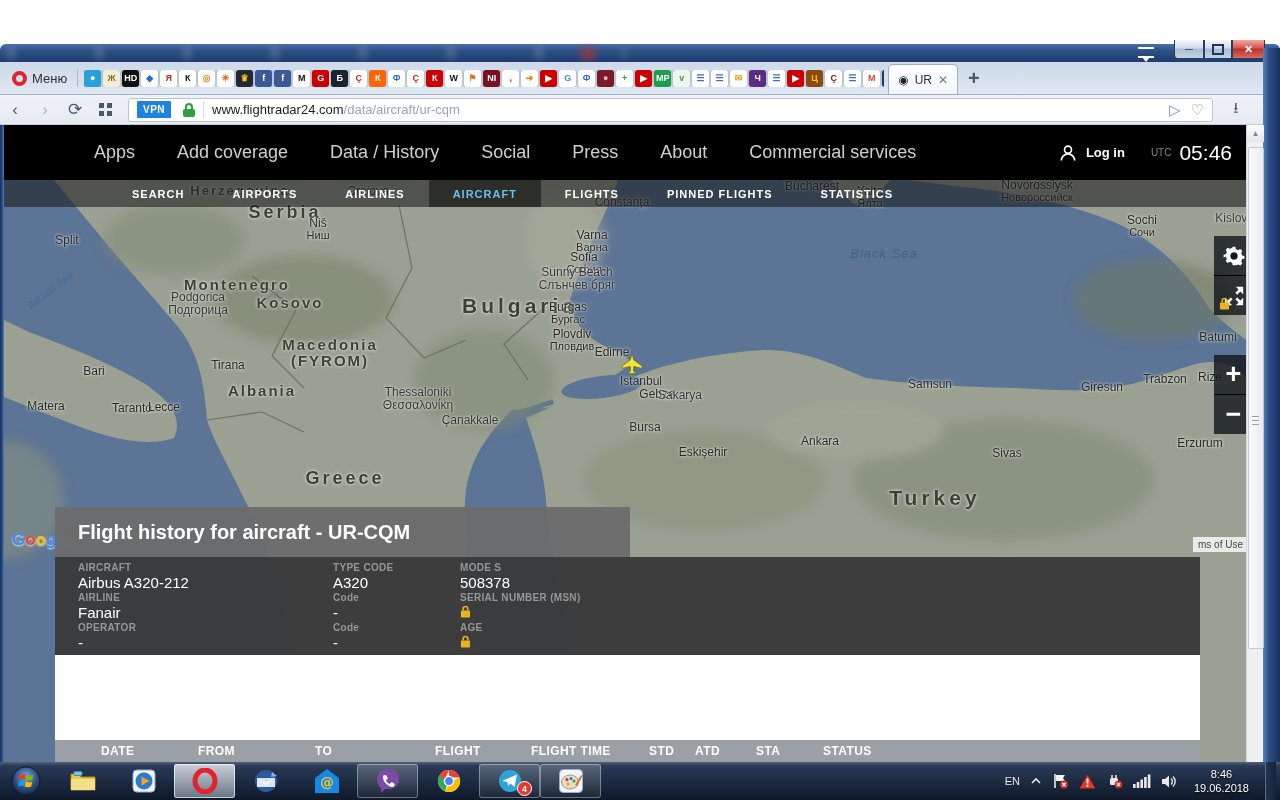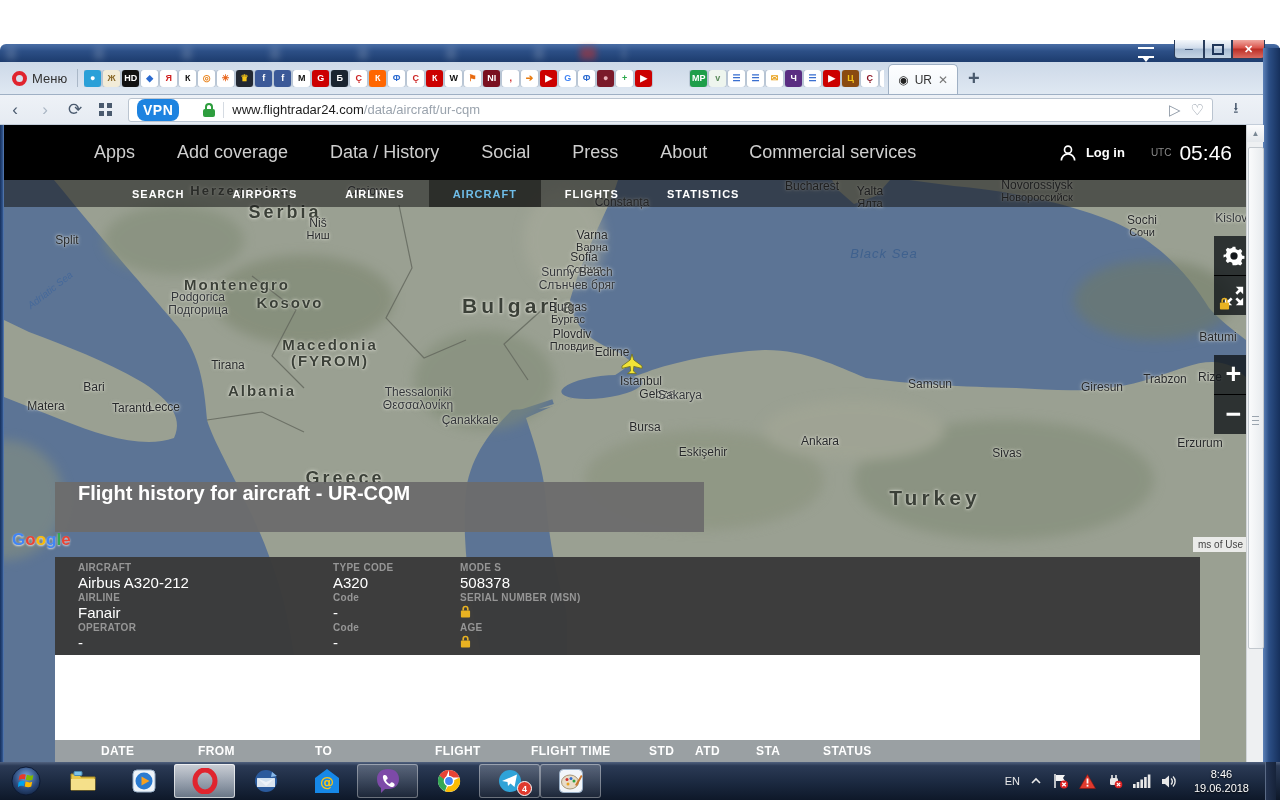--- a/index.html
+++ b/index.html
@@ -244,7 +244,7 @@
       <span class="ptab" style="background: rgb(122, 26, 42); color: rgb(232, 176, 184);">●</span>
       <span class="ptab" style="background: rgb(255, 255, 255); color: rgb(42, 168, 74);">+</span>
       <span class="ptab" style="background: rgb(204, 0, 0); color: rgb(255, 255, 255);">▶</span>
-      <span class="ptab" style="background: rgb(30, 158, 74); color: rgb(255, 255, 255); margin-left: 36px;">МР</span>
+      <span class="ptab" style="background: rgb(30, 158, 74); color: rgb(255, 255, 255);">МР</span>
       <span class="ptab" style="background: rgb(238, 245, 238); color: rgb(90, 138, 90);">v</span>
       <span class="ptab" style="background: rgb(255, 255, 255); color: rgb(58, 111, 208);">☰</span>
       <span class="ptab" style="background: rgb(255, 255, 255); color: rgb(58, 111, 208);">☰</span>

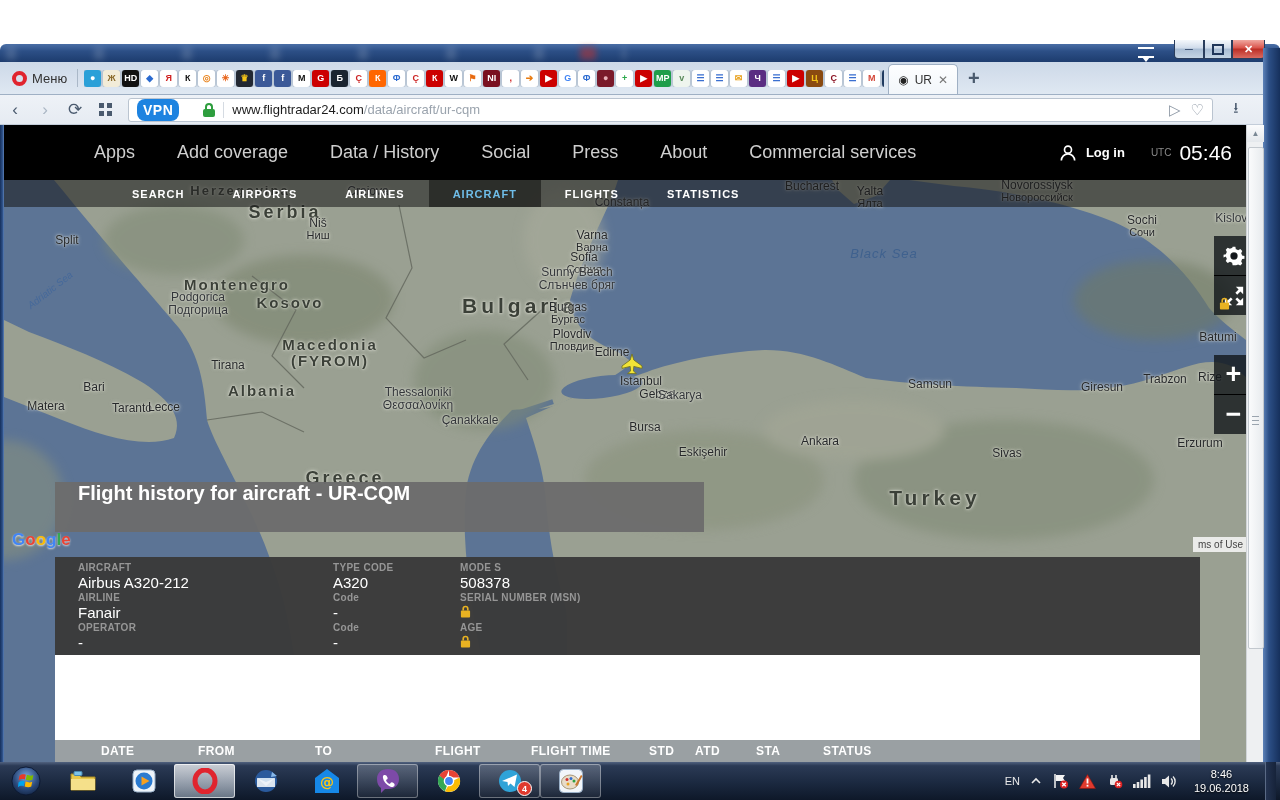--- a/index.html
+++ b/index.html
@@ -75,8 +75,8 @@
      linear-gradient(#4a5a6e,#4a5a6e) 8px 8px/5px 5px no-repeat;}
   #url-field{margin-left:8px;width:1085px;height:24px;background:#fff;border:1px solid #bac4d0;
     border-radius:3px;display:flex;align-items:center;box-sizing:border-box;padding:0 8px;}
-  #vpn-badge{background:#1d83e0;color:#fff;font-size:14px;font-weight:bold;border-radius:8px;
-    padding:3px 6px;margin-right:24px;cursor:pointer;letter-spacing:.5px;}
+  #vpn-badge{background:#1d83e0;color:#fff;font-size:10px;font-weight:bold;border-radius:1px;
+    padding:3px 6px;margin-right:12px;cursor:pointer;letter-spacing:.5px;}
   #lock-icon{width:12px;height:14px;position:relative;margin-right:8px;}
   #lock-icon .body{position:absolute;left:0;bottom:0;width:12px;height:8px;background:#2e9e3e;border-radius:2px;}
   #lock-icon .shackle{position:absolute;left:2px;top:0;width:8px;height:8px;border:2px solid #2e9e3e;

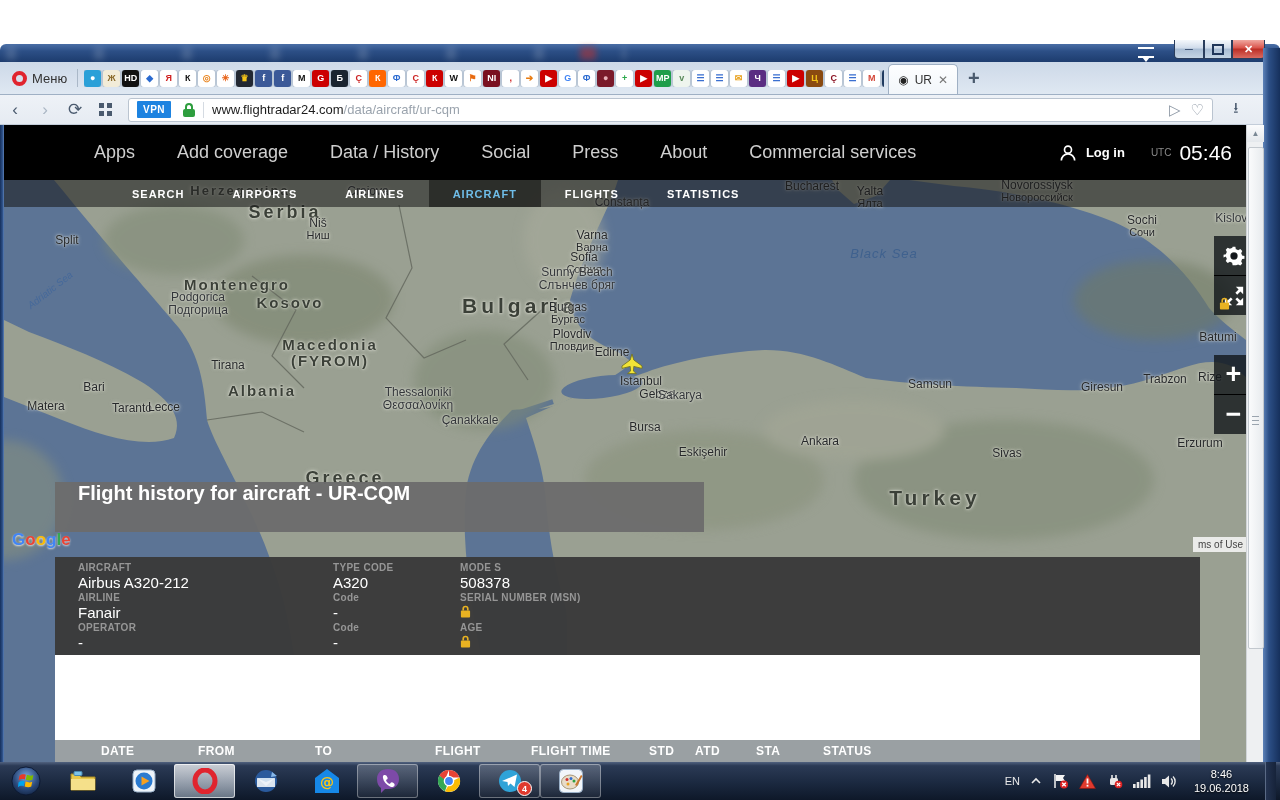--- a/index.html
+++ b/index.html
@@ -441,6 +441,7 @@
     <div class="subnav-item">AIRLINES</div>
     <div class="subnav-item active">AIRCRAFT</div>
     <div class="subnav-item">FLIGHTS</div>
+    <div class="subnav-item">PINNED FLIGHTS</div>
     <div class="subnav-item">STATISTICS</div>
   </div>
 

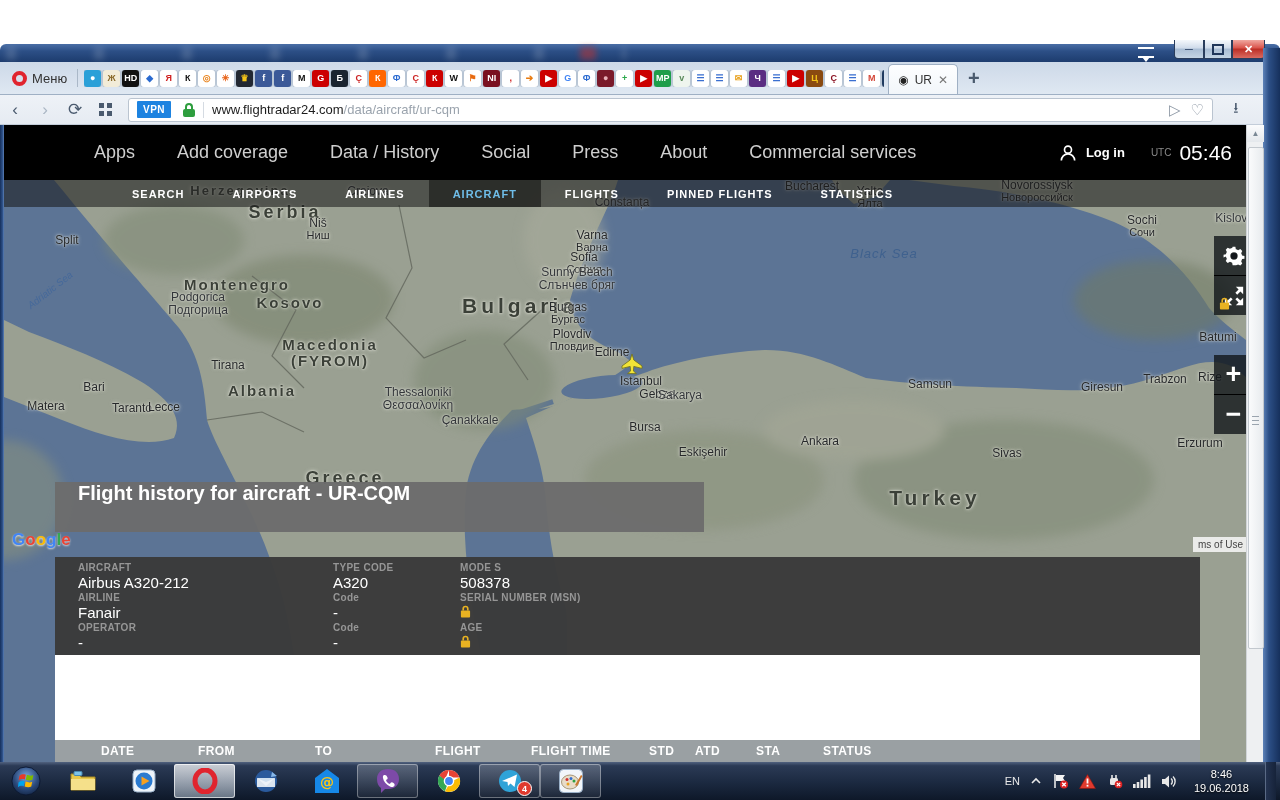--- a/index.html
+++ b/index.html
@@ -365,7 +365,7 @@
     <div class="mlbl city-sm" style="left: 194px; top: 123px;"><span>Podgorica</span><span class="sub">Подгорица</span></div>
     <div class="mlbl city" style="left: 224px; top: 185px;"><span>Tirana</span></div>
     <div class="mlbl city-sm" style="left: 414px; top: 218px;"><span>Thessaloniki</span><span class="sub">Θεσσαλονίκη</span></div>
-    <div class="mlbl city" style="left: 90px; top: 191px; margin-top: 16px;"><span>Bari</span></div>
+    <div class="mlbl city" style="left: 90px; top: 191px;"><span>Bari</span></div>
     <div class="mlbl city" style="left: 128px; top: 228px;"><span>Taranto</span></div>
     <div class="mlbl city" style="left: 160px; top: 227px;"><span>Lecce</span></div>
     <div class="mlbl city" style="left: 42px; top: 226px;"><span>Matera</span></div>

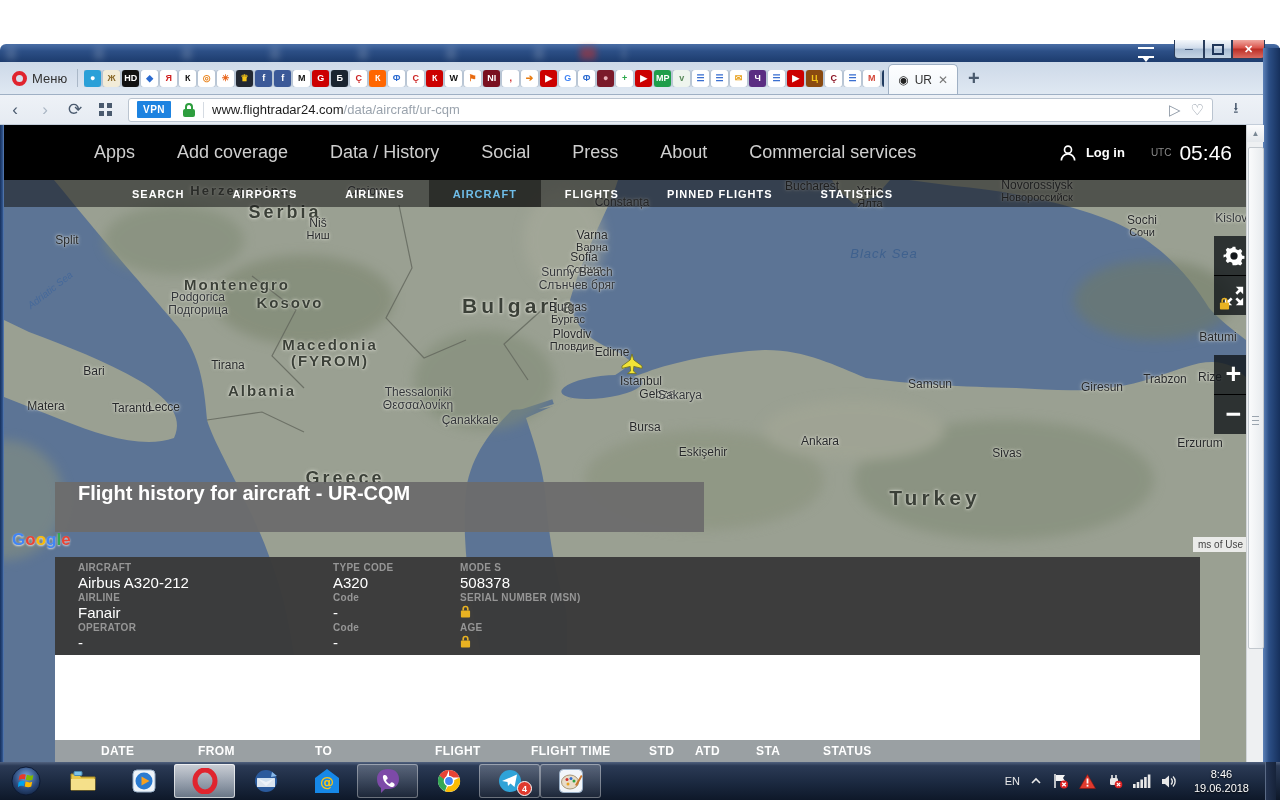--- a/index.html
+++ b/index.html
@@ -143,8 +143,8 @@
   #ctrl-expand .mini-lock{position:absolute;left:5px;bottom:5px;}
 
   
-  #panel-title{left:55px;top:482px;width:649px;height:50px;background:rgba(108,108,108,.96);
-    display:flex;z-index:7;}
+  #panel-title{left:55px;top:507px;width:575px;height:50px;background:rgba(108,108,108,.96);
+    display:flex;align-items:center;z-index:7;}
   #panel-title span{color:#fff;font-size:20px;font-weight:bold;margin-left:23px;}
   #panel-info{left:55px;top:557px;width:1145px;height:98px;background:rgba(58,58,58,.97);z-index:7;}
   .fld{position:absolute;}

